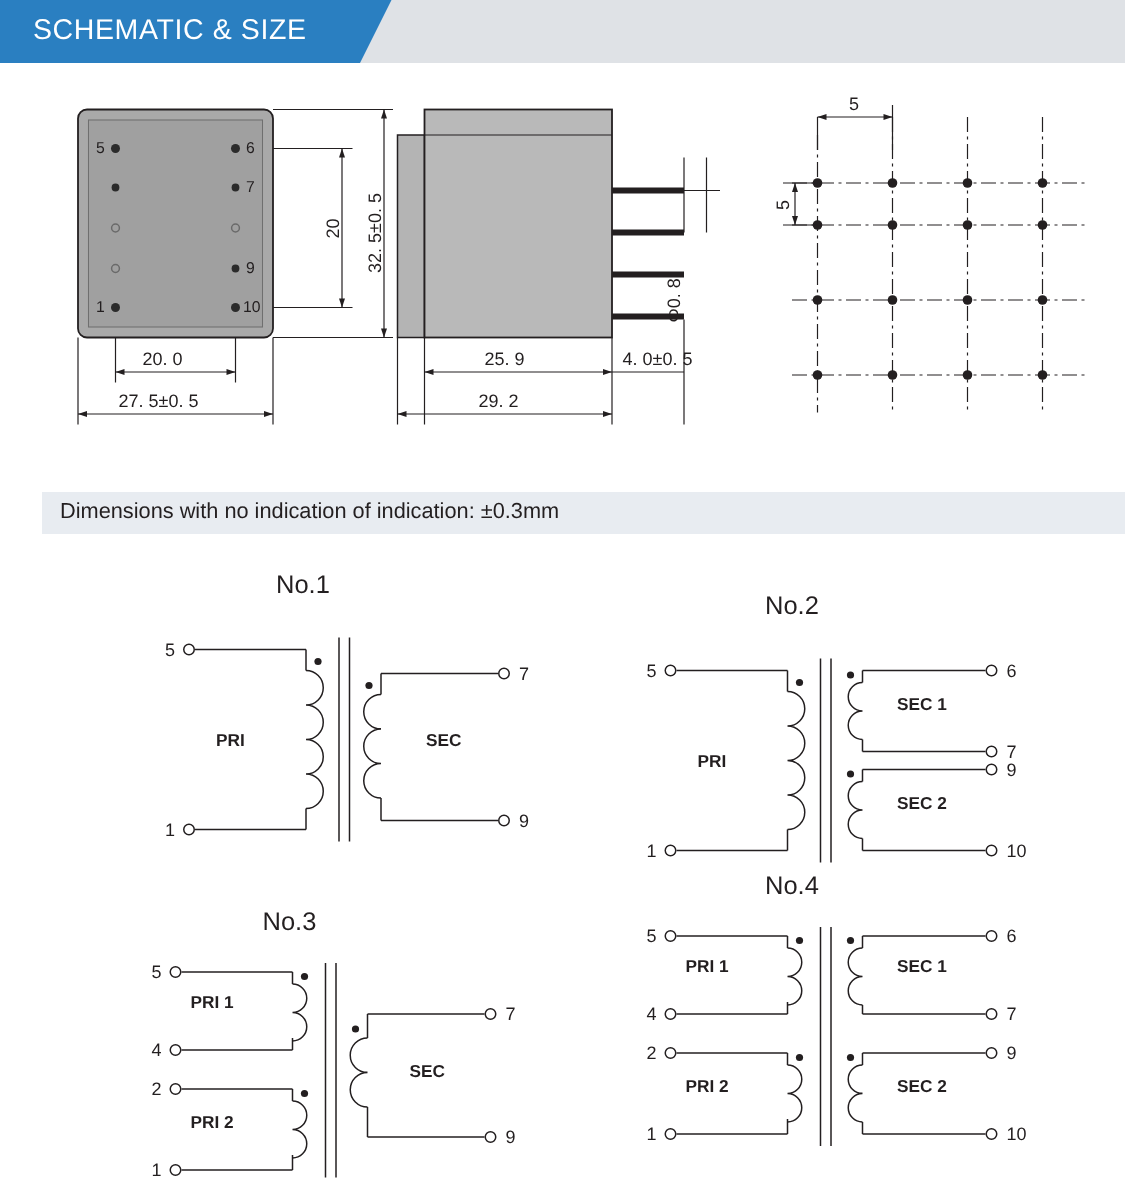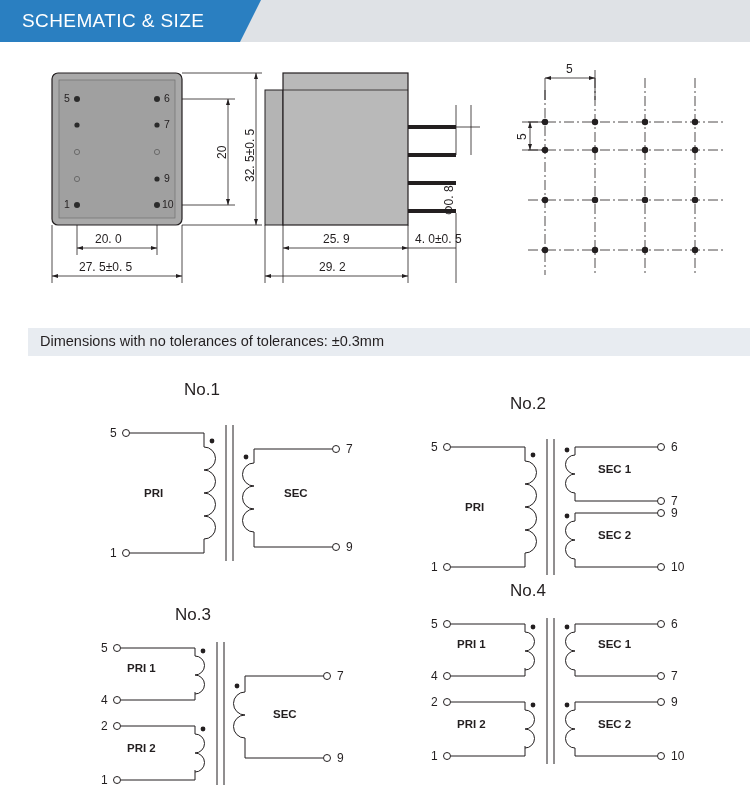--- a/index.html
+++ b/index.html
@@ -237,7 +237,7 @@
 </div>
 
 <div class="tol-bar"></div>
-<div class="tol-text">Dimensions with no tolerances of tolerances: ±0.3mm</div>
+<div class="tol-text">Dimensions with no indication of indication: ±0.3mm</div>
 
 <div class="svg-wrap" style="left:64px; top:375px;">
 <svg width="320" height="195" viewBox="0 0 320 195">

